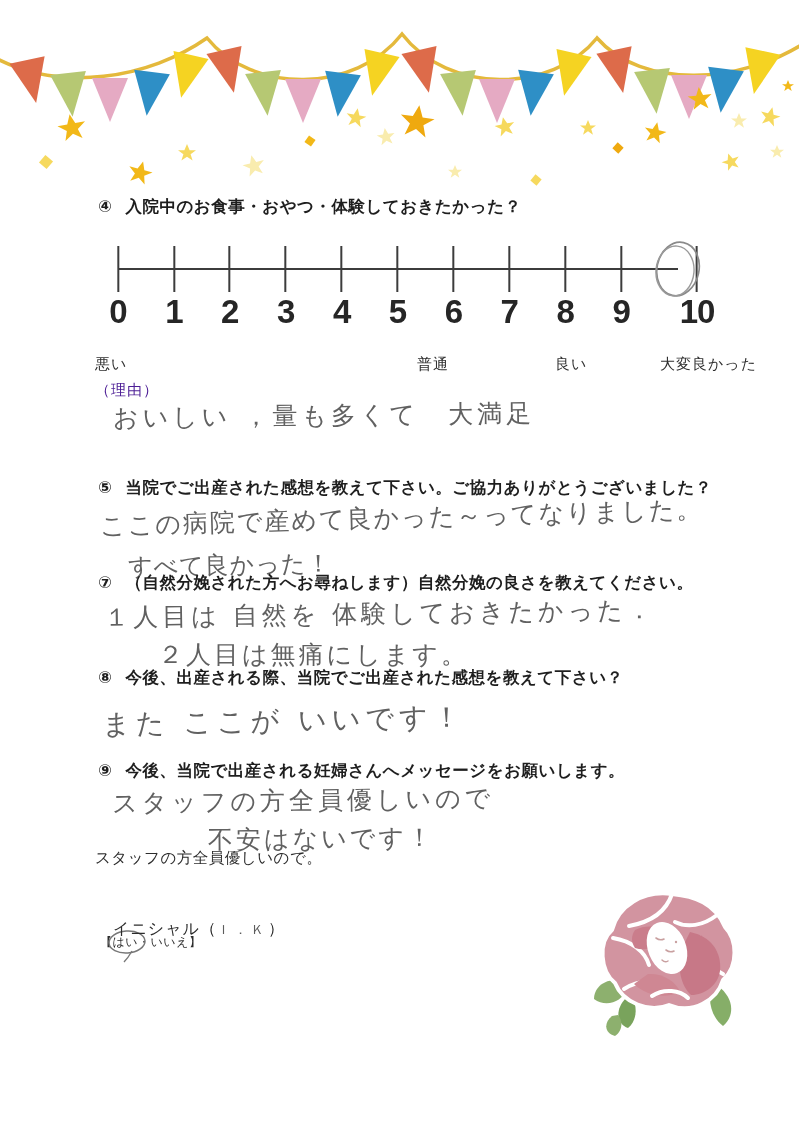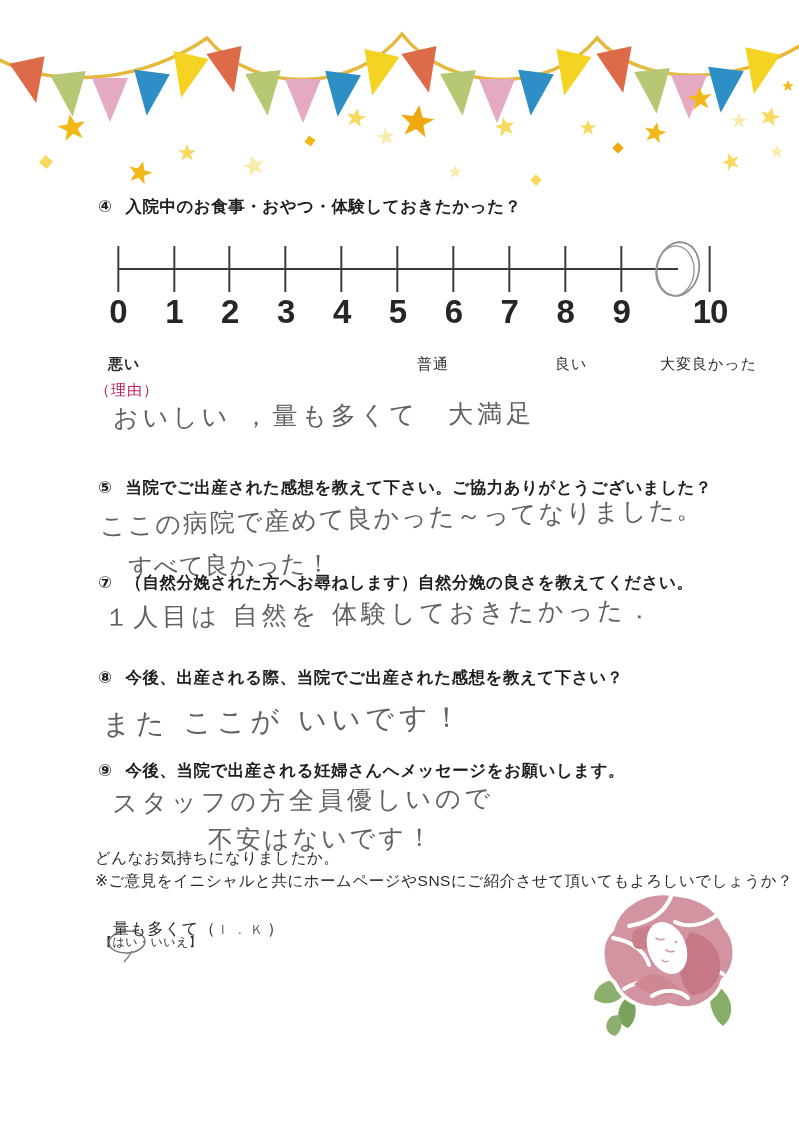--- a/index.html
+++ b/index.html
@@ -154,7 +154,7 @@
           <div class="tick"></div>
           <div class="tick-num">9</div>
         </div>
-        <div class="tick-col" style="left: 592px; text-align: center;">
+        <div class="tick-col" style="left: 579px; text-align: center;">
           <div class="tick"></div>
           <div class="tick-num">10</div>
         </div>

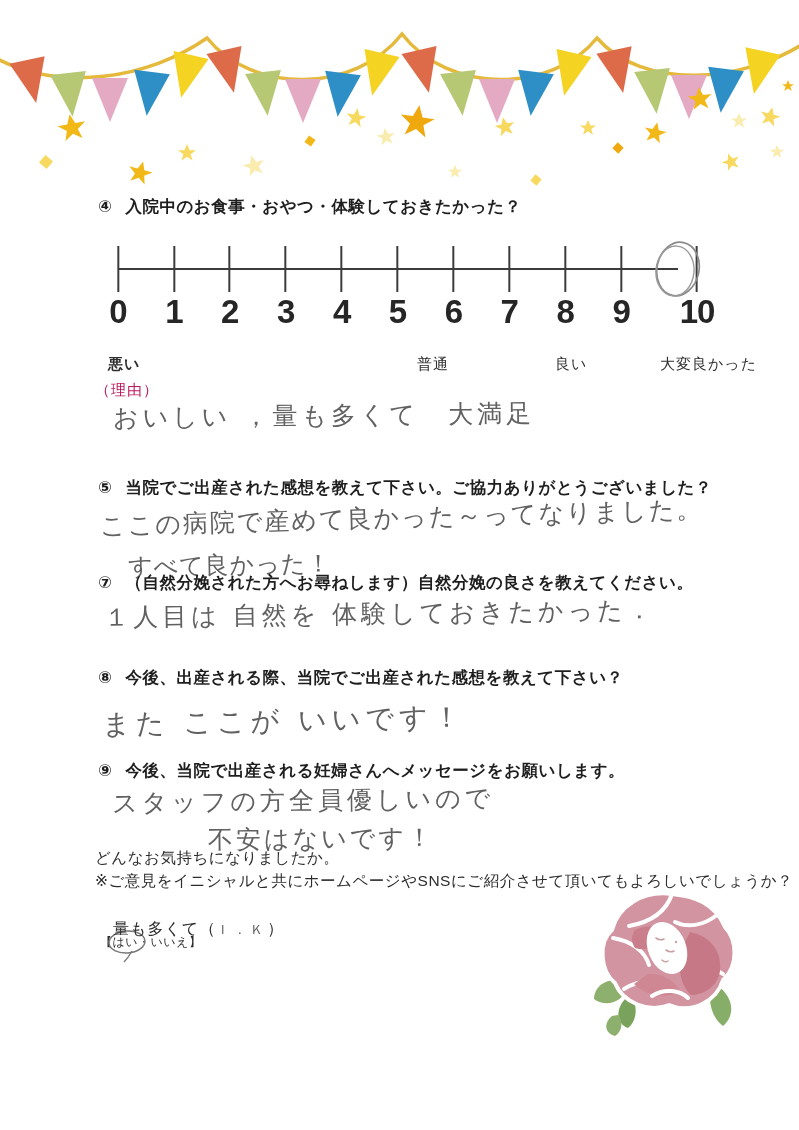--- a/index.html
+++ b/index.html
@@ -166,7 +166,7 @@
     </svg>
   </div>
 
-  <div class="anchor-label" style="left:108px;font-weight:bold;">悪い</div>
+  <div class="anchor-label" style="left:95px;">悪い</div>
   <div class="anchor-label" style="left:385px;margin-left:32px;">普通</div>
   <div class="anchor-label" style="left:555px;">良い</div>
   <div class="anchor-label" style="left:636px;margin-left:24px;">大変良かった</div>

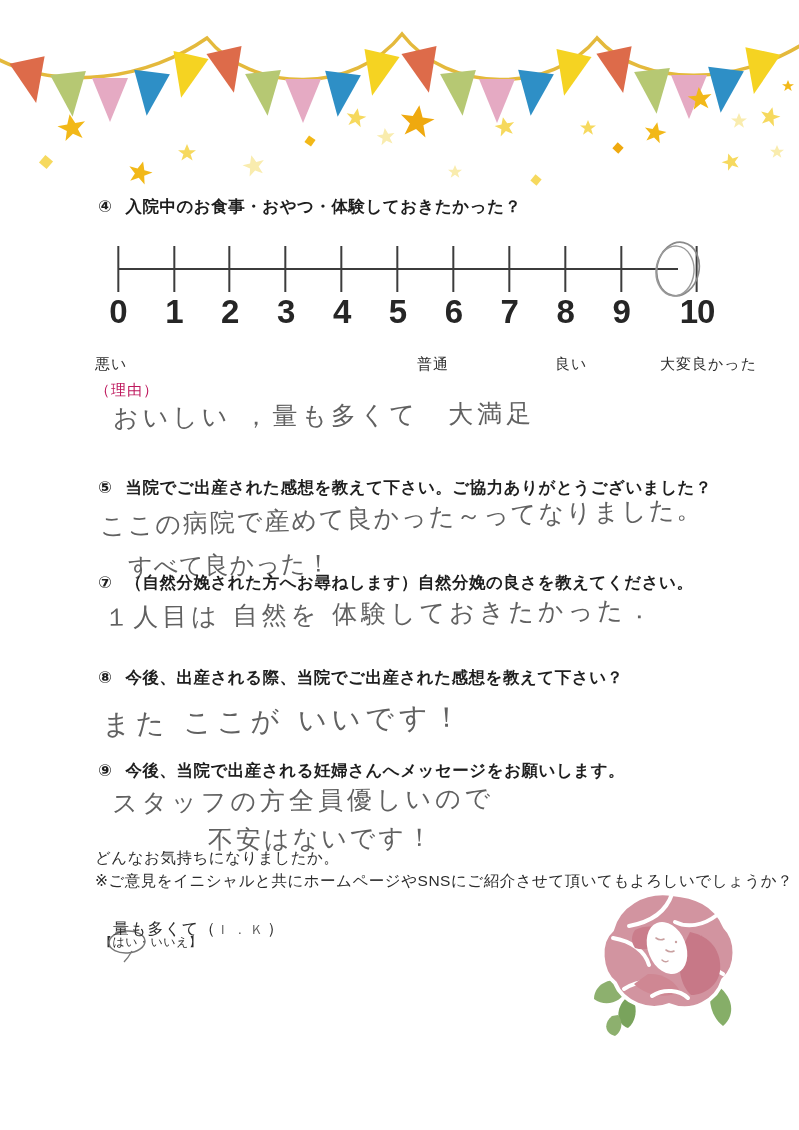--- a/index.html
+++ b/index.html
@@ -21,7 +21,7 @@
   .scale-circle{position:absolute;left:533px;top:-10px;pointer-events:none;}
   
   .anchor-label{position:absolute;top:355px;font-size:15px;color:#2e2e2e;letter-spacing:1px;}
-  .reason-label{position:absolute;left:95px;top:381px;font-size:15px;color:#be185d;letter-spacing:1px;}
+  .reason-label{position:absolute;left:95px;top:381px;font-size:15px;color:#4c1d95;letter-spacing:1px;}
   
   .hw{position:absolute;color:#616161;font-family:"DejaVu Sans",sans-serif;white-space:nowrap;}
   .hw4 {left:113px;top:399px;font-size:25px;letter-spacing:4px;transform:rotate(-0.6deg);}

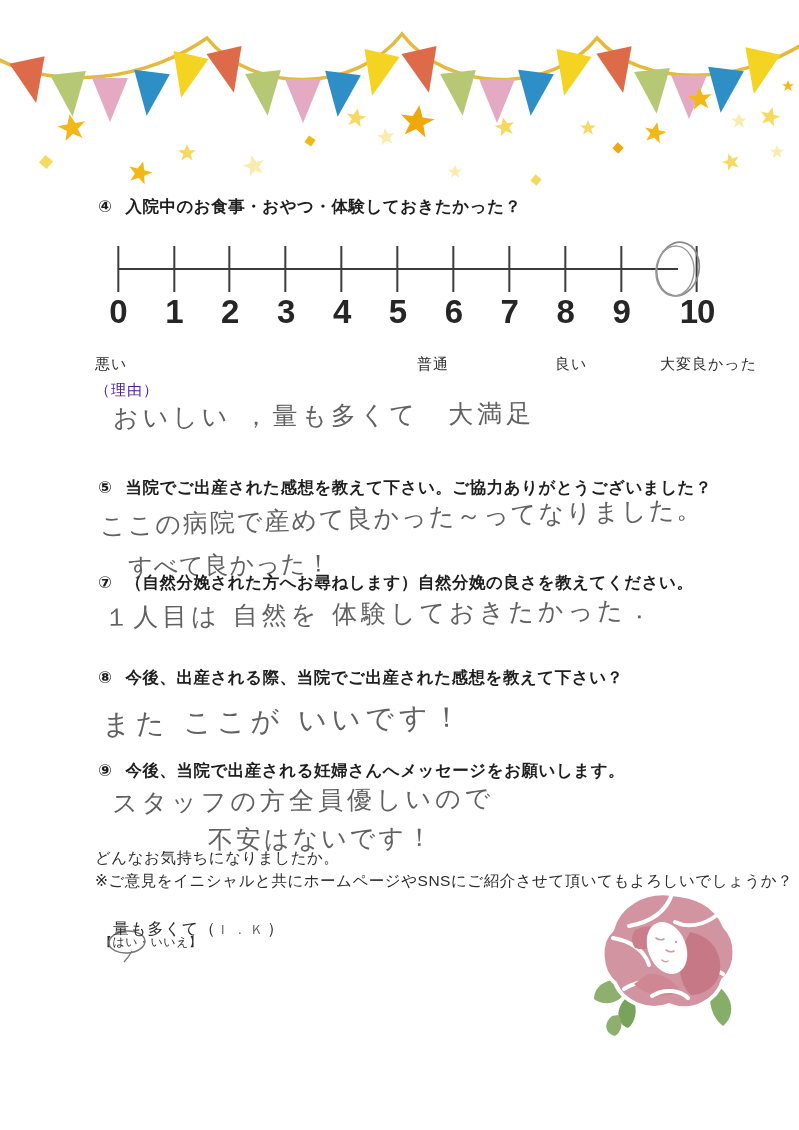--- a/index.html
+++ b/index.html
@@ -186,6 +186,7 @@
     <span>（自然分娩された方へお尋ねします）自然分娩の良さを教えてください。</span>
   </div>
   <div class="hw hw7a">１人目は 自然を 体験しておきたかった．</div>
+  <div class="hw hw7b">２人目は無痛にします。</div>
 
   <div class="q-heading" style="top:667px;">
     <span class="q-num">⑧</span>

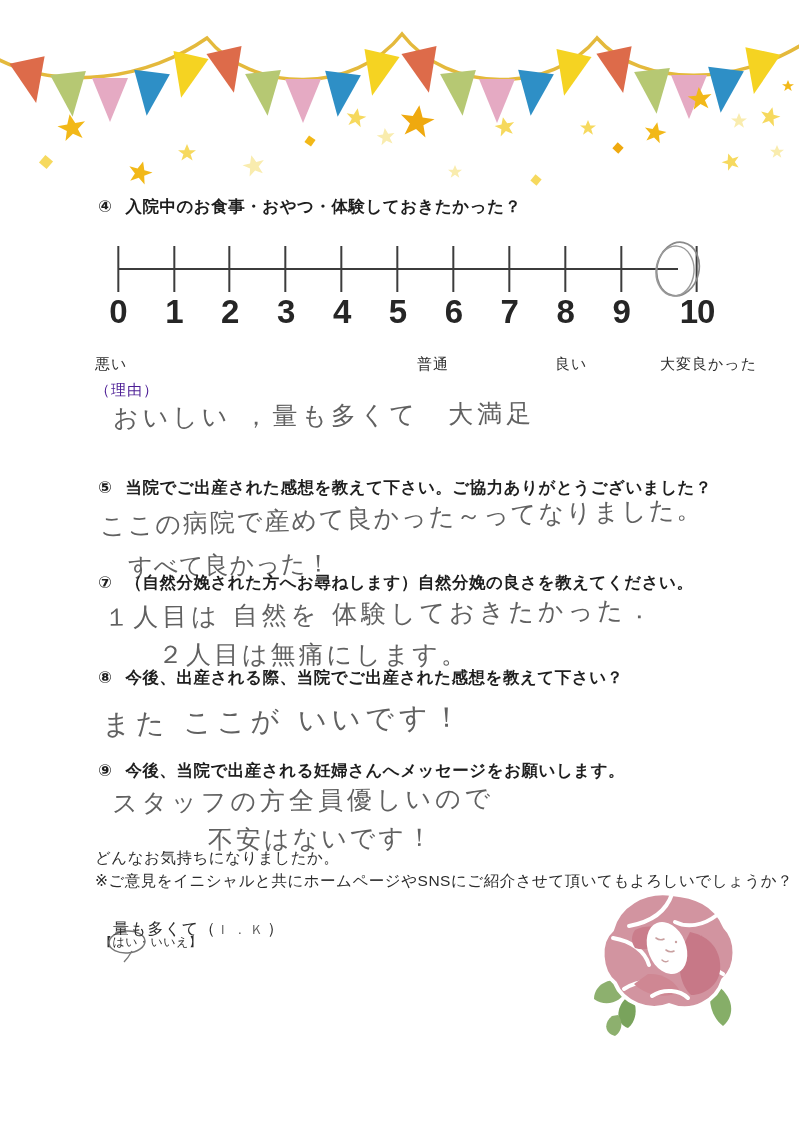--- a/index.html
+++ b/index.html
@@ -201,7 +201,7 @@
   <div class="hw hw9a">スタッフの方全員優しいので</div>
   <div class="hw hw9b">不安はないです！</div>
 
-  <div class="footer-line" style="top:848px;">どんなお気持ちになりましたか。</div>
+  <div class="footer-line" style="top:848px;">スタッフの方全員優しいので。</div>
   <div class="footer-line" style="top:871px;">※ご意見をイニシャルと共にホームページやSNSにご紹介させて頂いてもよろしいでしょうか？</div>
 
   <div class="choices-line">

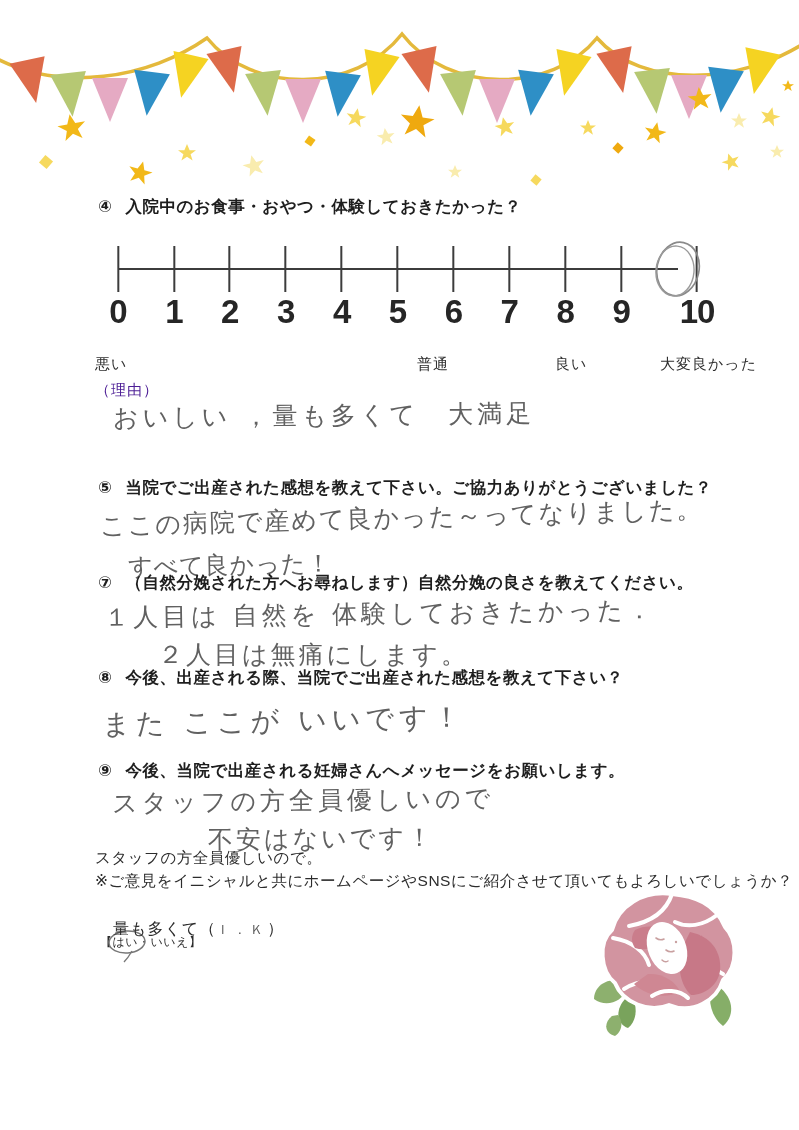--- a/index.html
+++ b/index.html
@@ -202,7 +202,6 @@
   <div class="hw hw9b">不安はないです！</div>
 
   <div class="footer-line" style="top:848px;">スタッフの方全員優しいので。</div>
-  <div class="footer-line" style="top:871px;">※ご意見をイニシャルと共にホームページやSNSにご紹介させて頂いてもよろしいでしょうか？</div>
 
   <div class="choices-line">
     <span>【</span><span class="yes-wrap"><span>はい</span><svg class="yes-circle" width="46" height="36" viewBox="0 0 46 36">

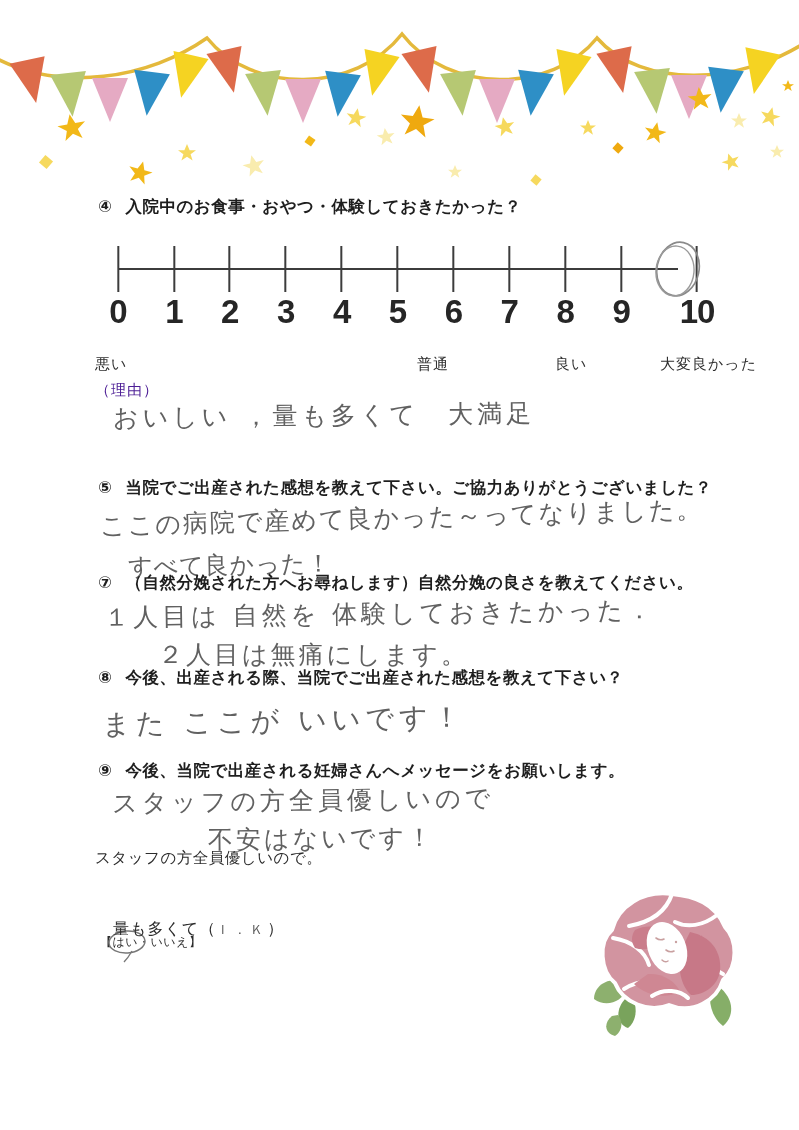--- a/index.html
+++ b/index.html
@@ -211,7 +211,7 @@
   </div>
 
   <div class="initial-line">
-    <span>量も多くて（</span><span class="hw-inline">Ｉ．Ｋ</span><span>）</span>
+    <span>イニシャル（</span><span class="hw-inline">Ｉ．Ｋ</span><span>）</span>
   </div>
 
   <svg class="rose" viewBox="0 0 172 160" xmlns="http://www.w3.org/2000/svg">

